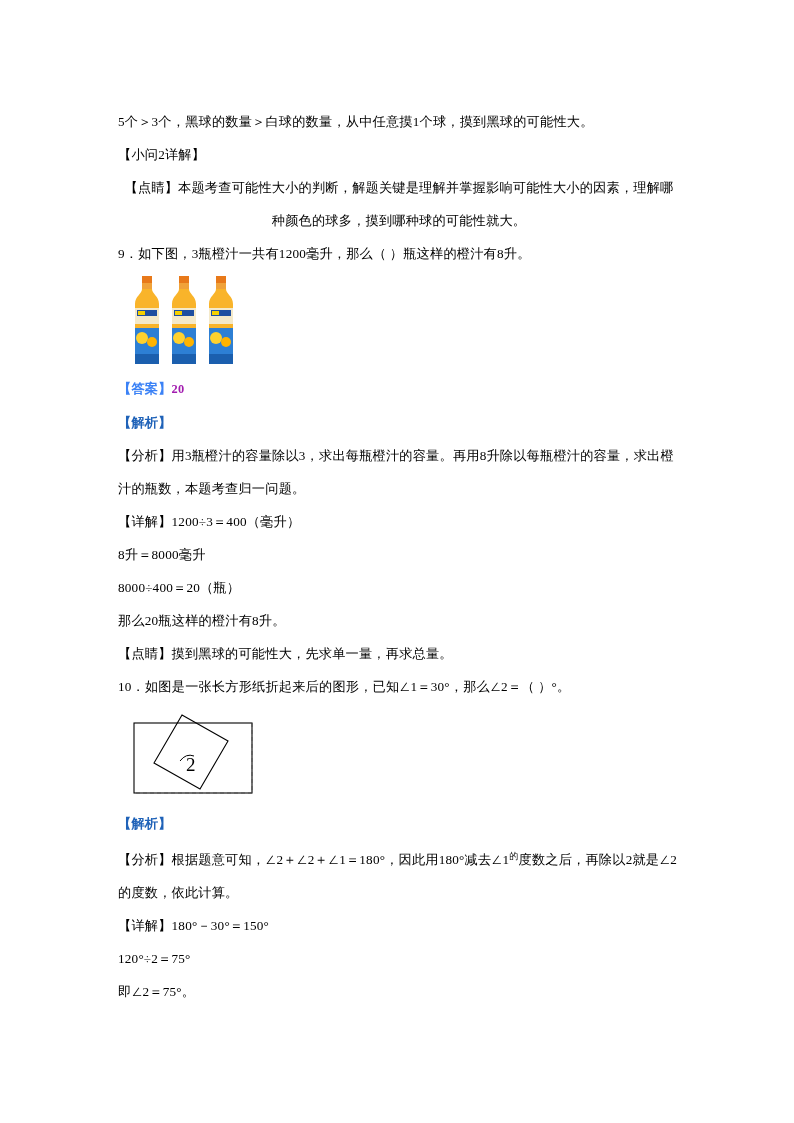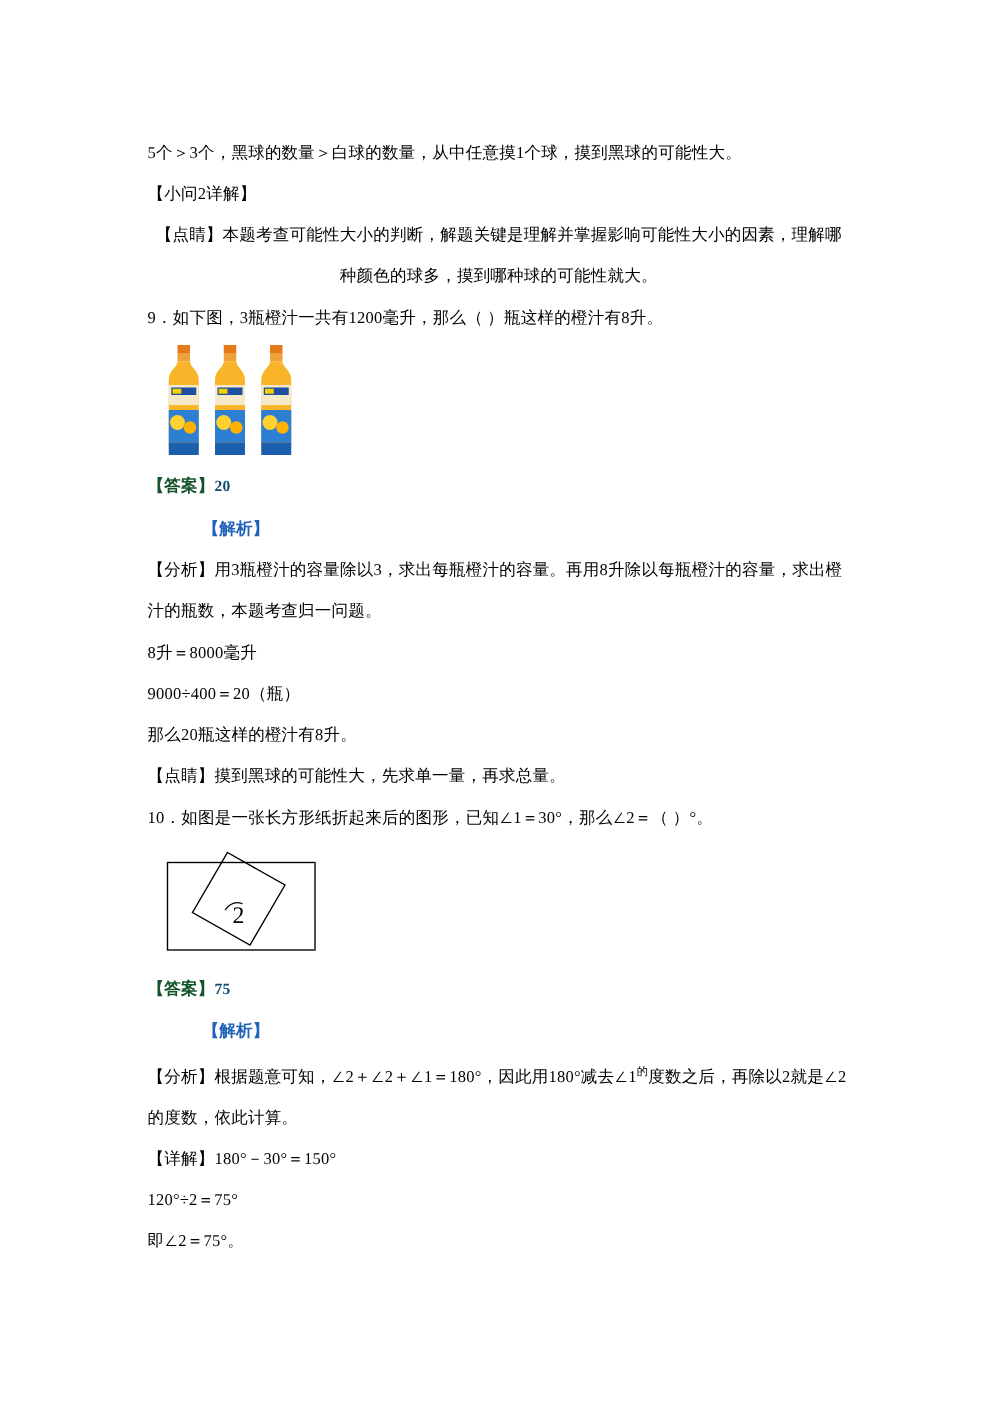--- a/index.html
+++ b/index.html
@@ -41,7 +41,7 @@
     margin-left: 44px;
   }
   .tag-ans {
-    color: #14532d;
+    color: #3b82f6;
     font-weight: bold;
   }
   .ans-val {

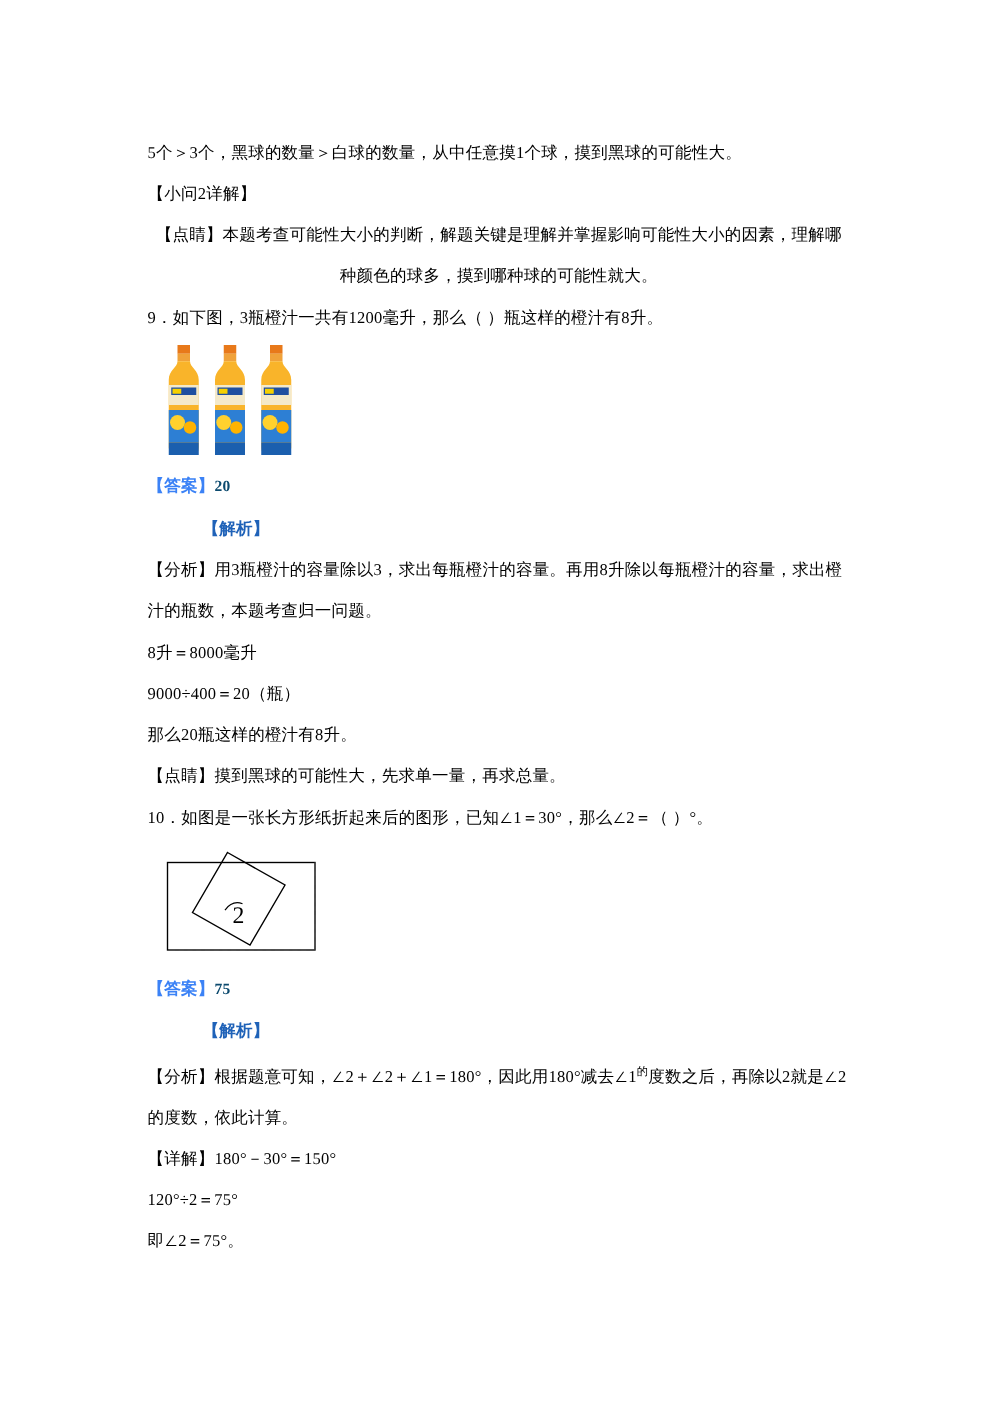--- a/index.html
+++ b/index.html
@@ -45,7 +45,7 @@
     font-weight: bold;
   }
   .ans-val {
-    color: #0c4a6e;
+    color: #a21caf;
     font-weight: bold;
     font-size: 12.4px;
   }

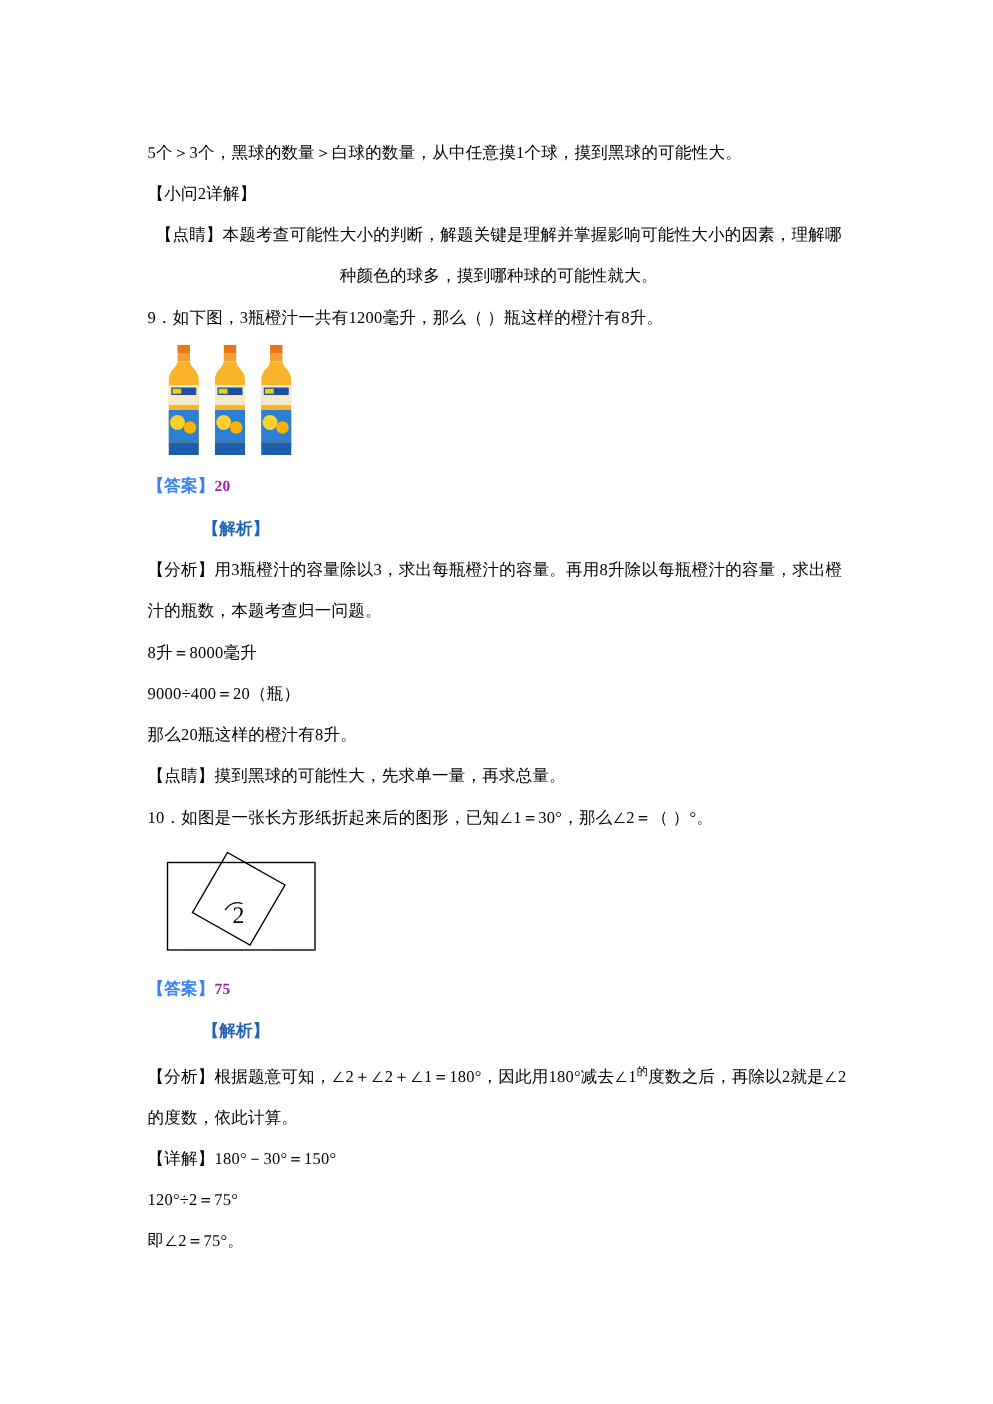--- a/index.html
+++ b/index.html
@@ -38,7 +38,6 @@
   .blue {
     color: #1f62b8;
     font-weight: bold;
-    margin-left: 44px;
   }
   .tag-ans {
     color: #3b82f6;

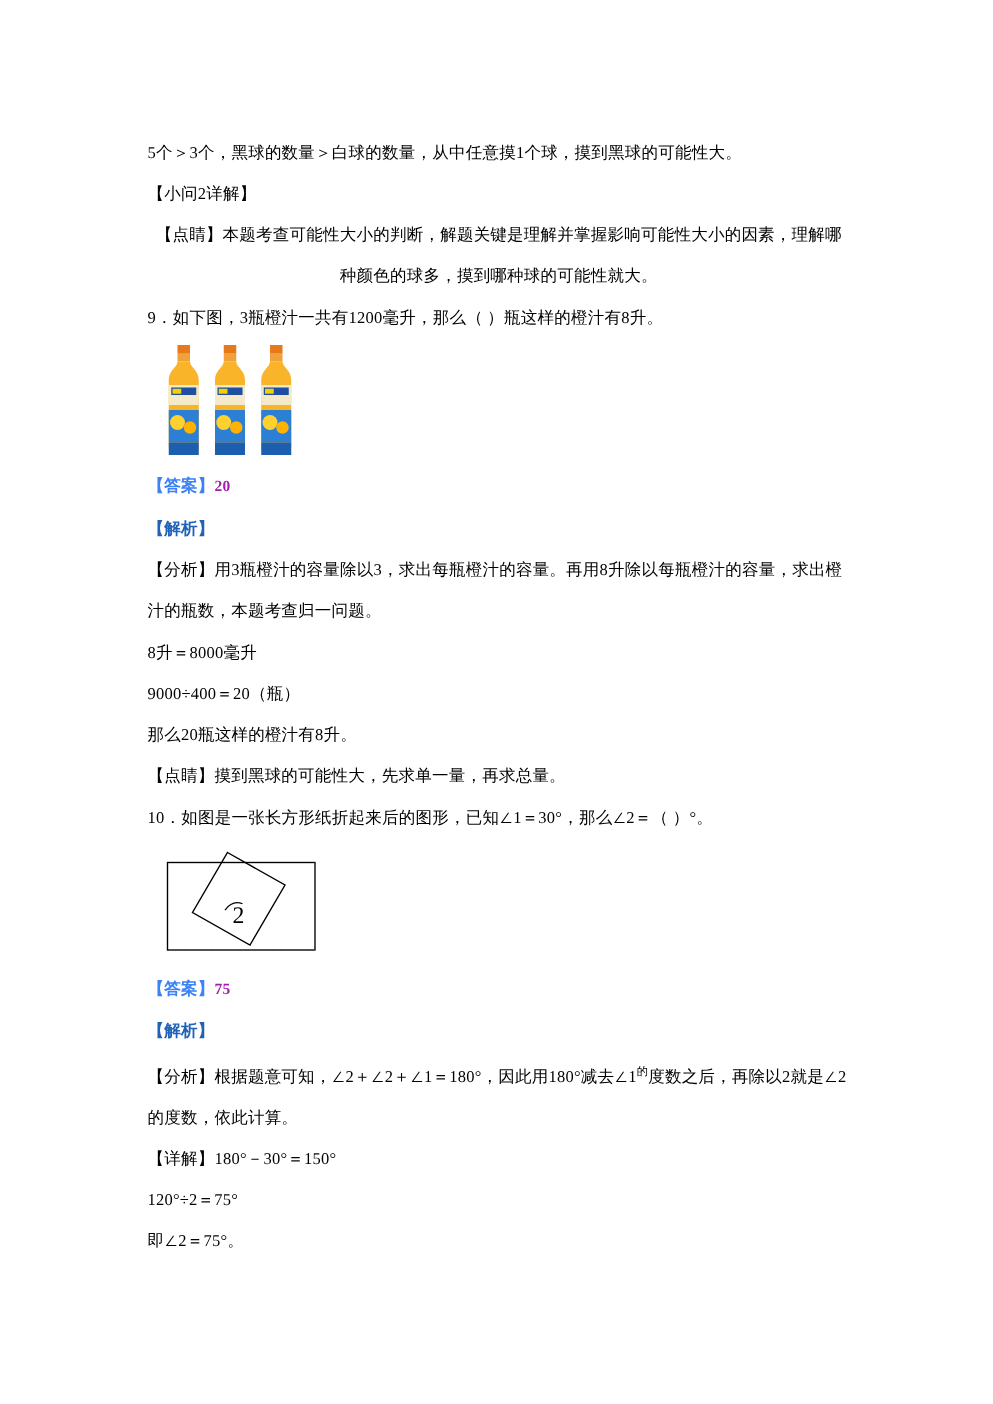--- a/index.html
+++ b/index.html
@@ -141,6 +141,7 @@
 
   <div class="line wrap" style="width:562px;">【分析】用3瓶橙汁的容量除以3，求出每瓶橙汁的容量。再用8升除以每瓶橙汁的容量，求出橙汁的瓶数，本题考查归一问题。</div>
 
+  <div class="line">【详解】1200÷3＝400（毫升）</div>
   <div class="line">8升＝8000毫升</div>
   <div class="line">9000÷400＝20（瓶）</div>
   <div class="line">那么20瓶这样的橙汁有8升。</div>

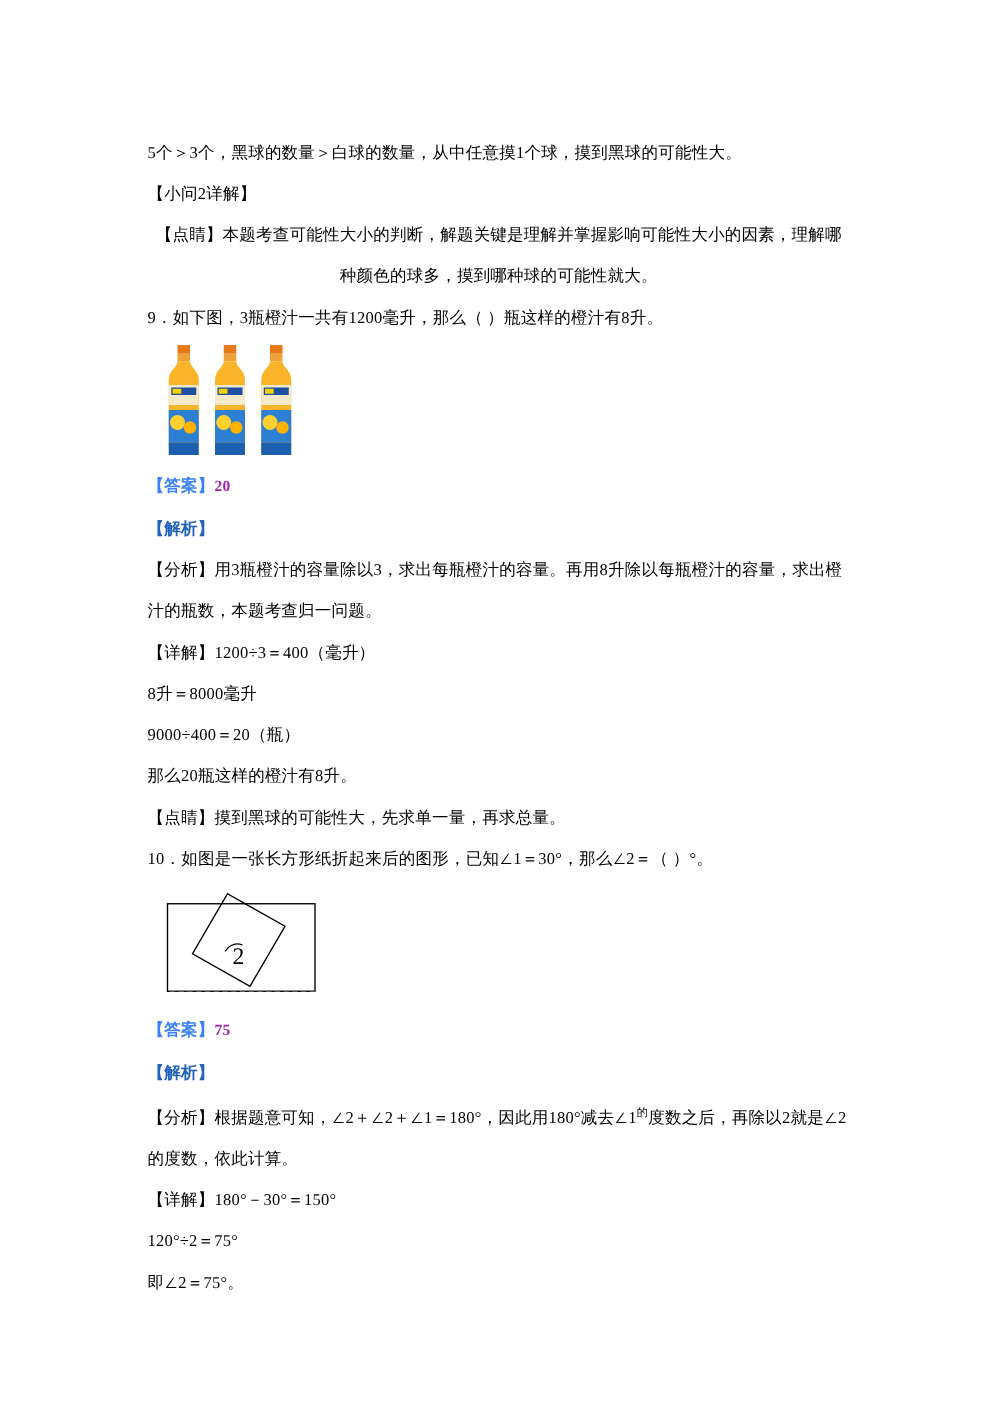--- a/index.html
+++ b/index.html
@@ -143,7 +143,7 @@
 
   <div class="line">【详解】1200÷3＝400（毫升）</div>
   <div class="line">8升＝8000毫升</div>
-  <div class="line">9000÷400＝20（瓶）</div>
+  <div class="line">8000÷400＝20（瓶）</div>
   <div class="line">那么20瓶这样的橙汁有8升。</div>
   <div class="line">【点睛】摸到黑球的可能性大，先求单一量，再求总量。</div>
 

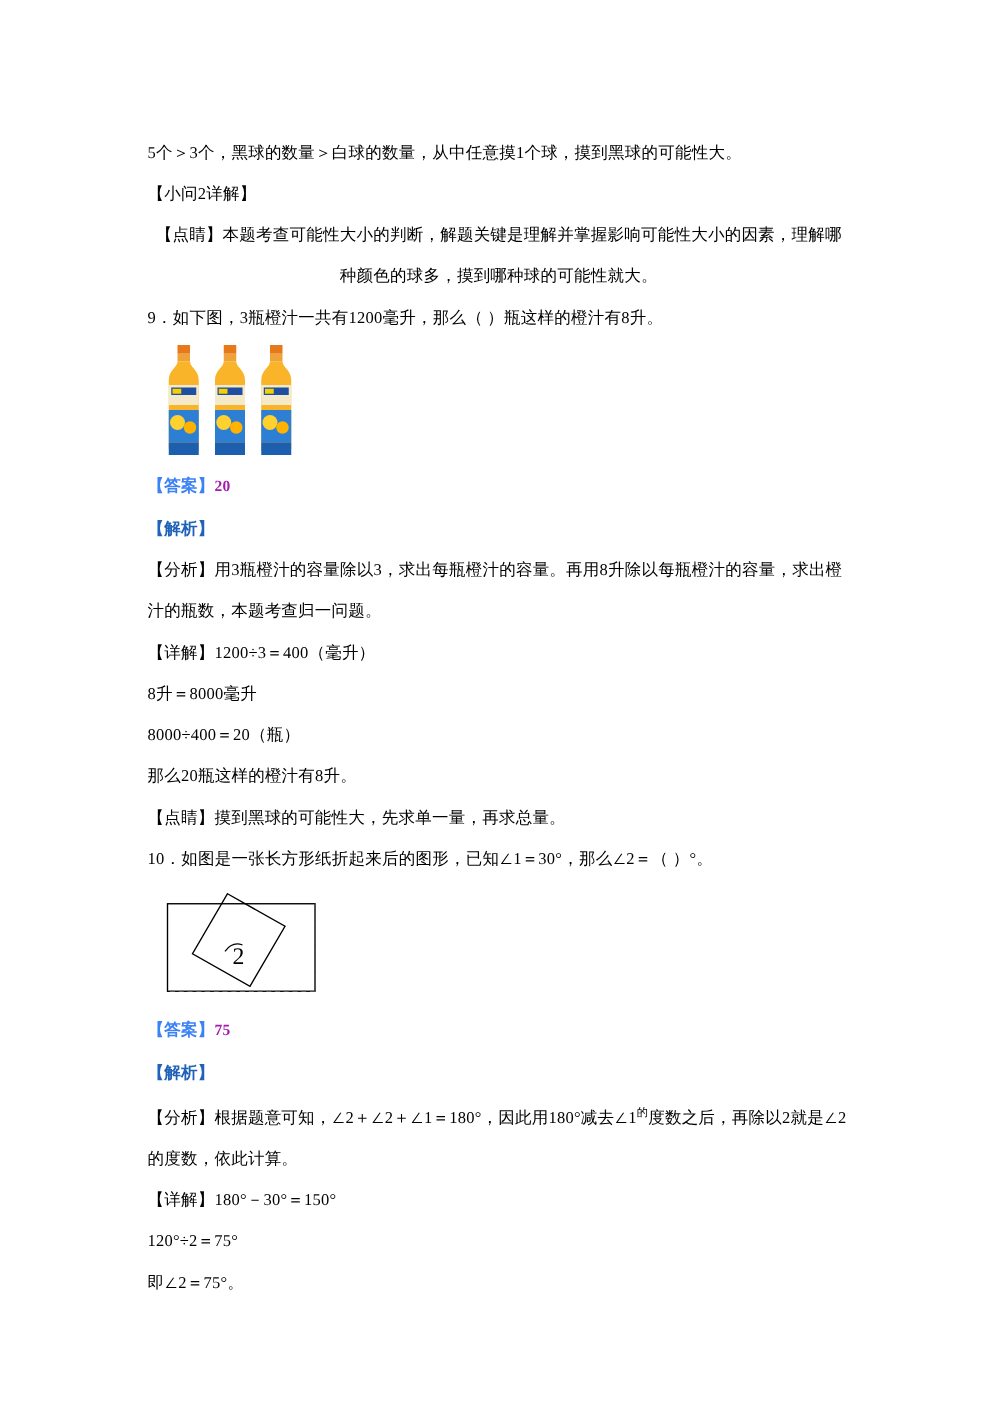--- a/index.html
+++ b/index.html
@@ -159,9 +159,6 @@
     </svg>
   </div>
 
-  <div class="line">
-    <span class="tag-ans">【答案】</span><span class="ans-val">75</span>
-  </div>
 
   <div class="line">
     <span class="blue">【解析】</span>

